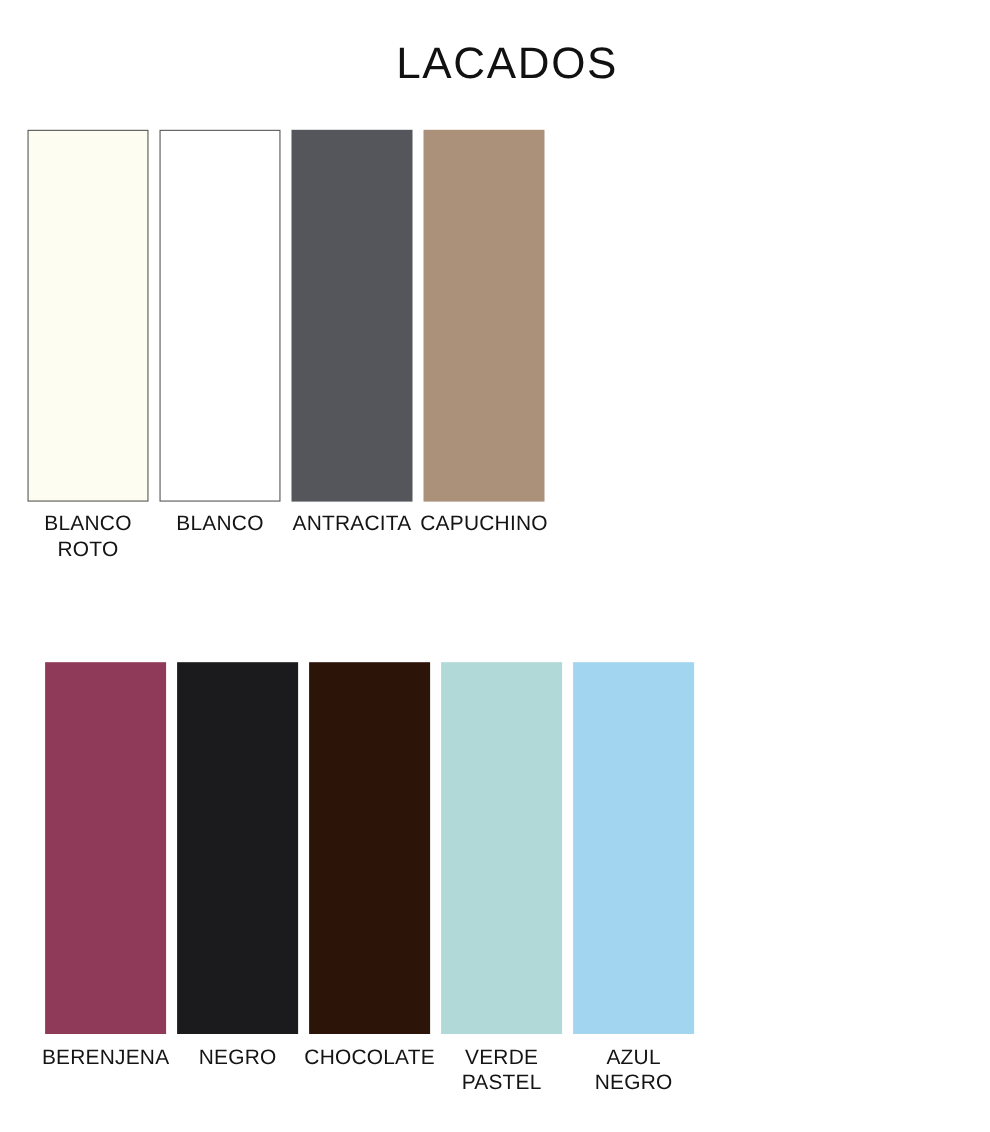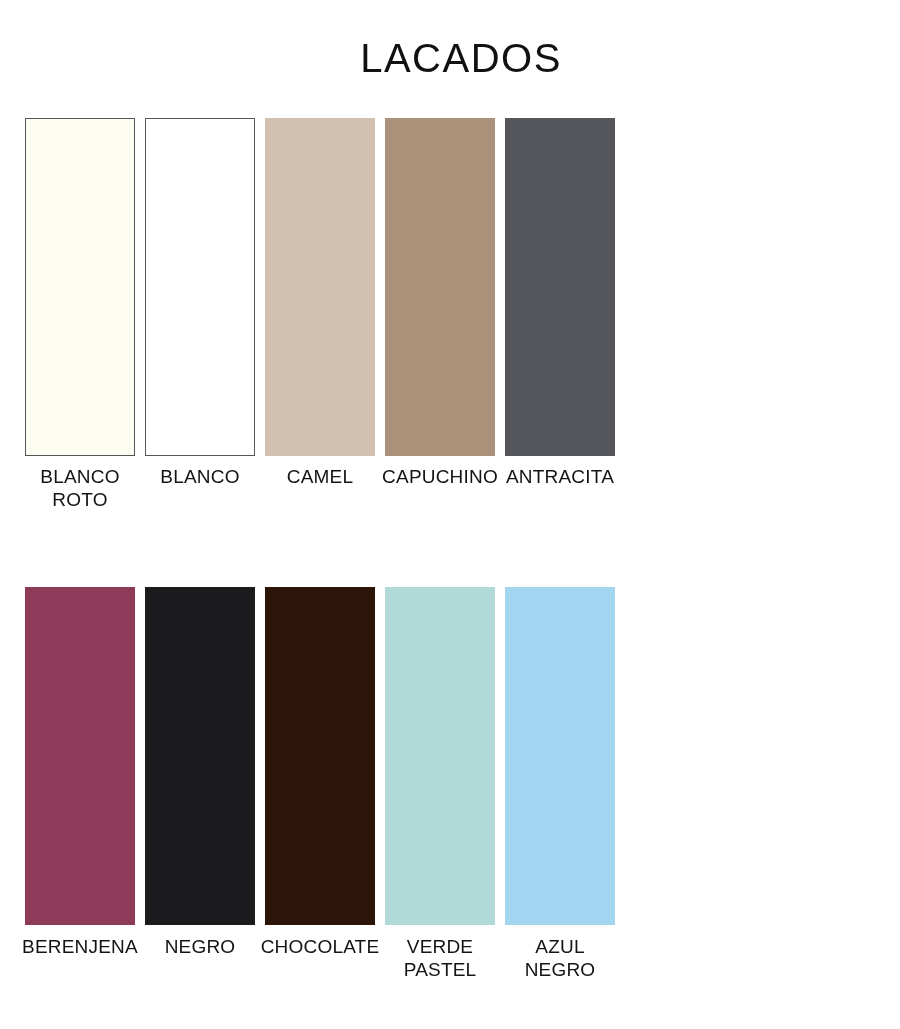--- a/index.html
+++ b/index.html
@@ -98,10 +98,6 @@
         <div class="swatch-label">BLANCO</div>
       </div>
       <div class="swatch-cell">
-        <div class="swatch-chip" style="background-color: rgb(210, 192, 177);"></div>
-        <div class="swatch-label">CAMEL</div>
-      </div>
-      <div class="swatch-cell">
         <div class="swatch-chip" style="background-color: rgb(171, 144, 122);"></div>
         <div class="swatch-label">CAPUCHINO</div>
       </div>

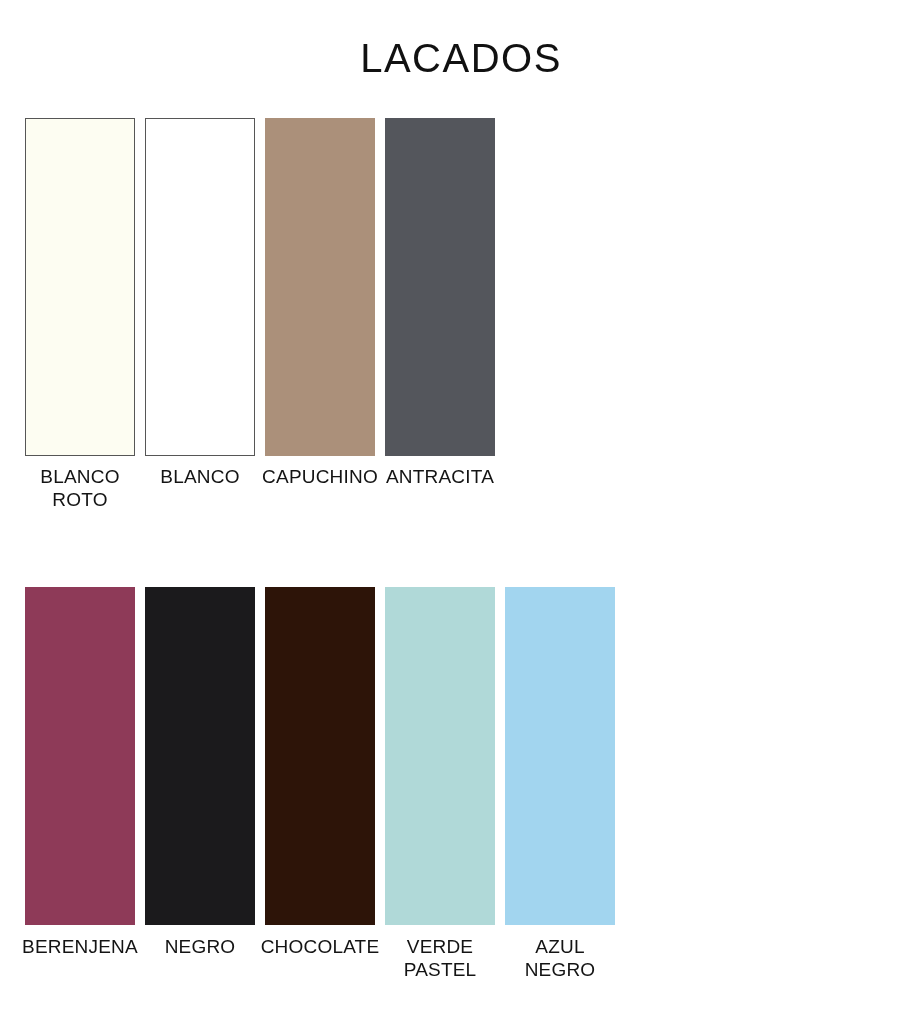--- a/index.html
+++ b/index.html
@@ -98,12 +98,12 @@
         <div class="swatch-label">BLANCO</div>
       </div>
       <div class="swatch-cell">
+        <div class="swatch-chip" style="background-color: rgb(84, 86, 92);"></div>
+        <div class="swatch-label">ANTRACITA</div>
+      </div>
+      <div class="swatch-cell">
         <div class="swatch-chip" style="background-color: rgb(171, 144, 122);"></div>
         <div class="swatch-label">CAPUCHINO</div>
-      </div>
-      <div class="swatch-cell">
-        <div class="swatch-chip" style="background-color: rgb(84, 86, 92);"></div>
-        <div class="swatch-label">ANTRACITA</div>
       </div>
     </div>
   <div class="swatch-row" id="row-2">

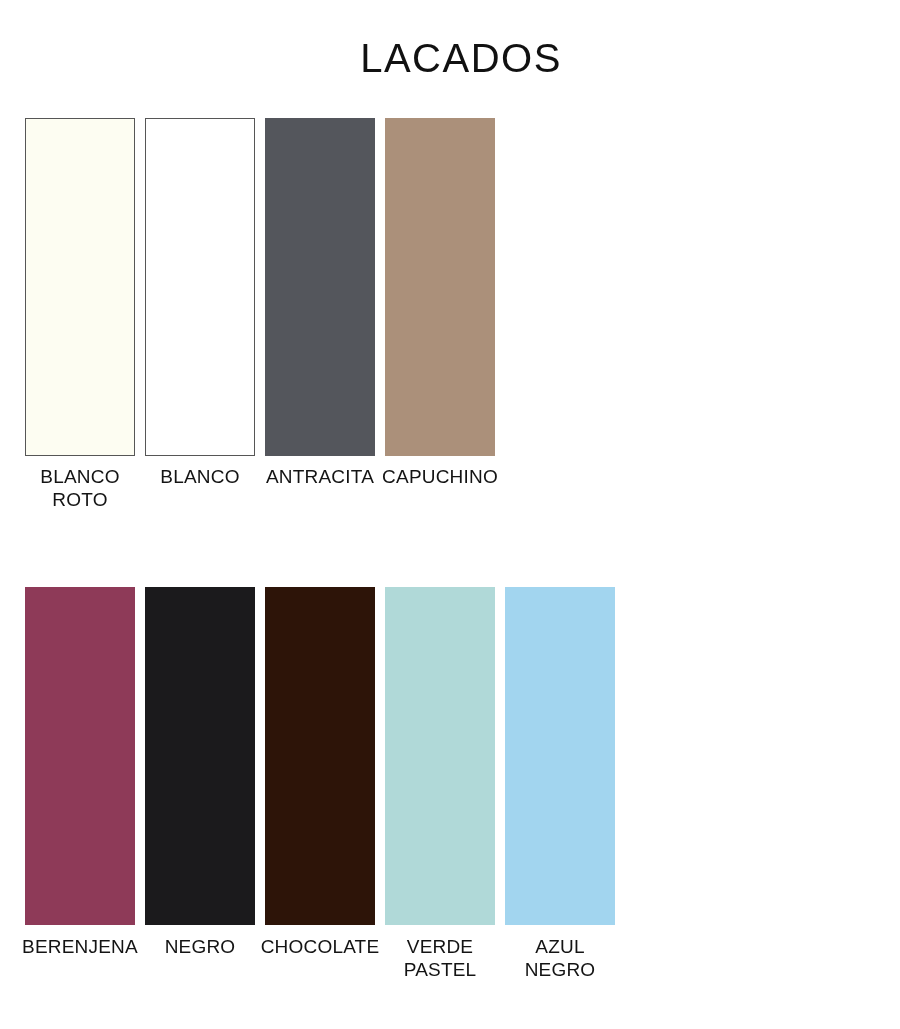--- a/index.html
+++ b/index.html
@@ -44,7 +44,7 @@
     align-items: flex-start;
   }
   #row-1 { top: 118px; }
-  #row-2 { top: 587px; }
+  #row-2 { top: 602px; margin-left: 16px; }
 
   .swatch-cell {
     width: 92px;

